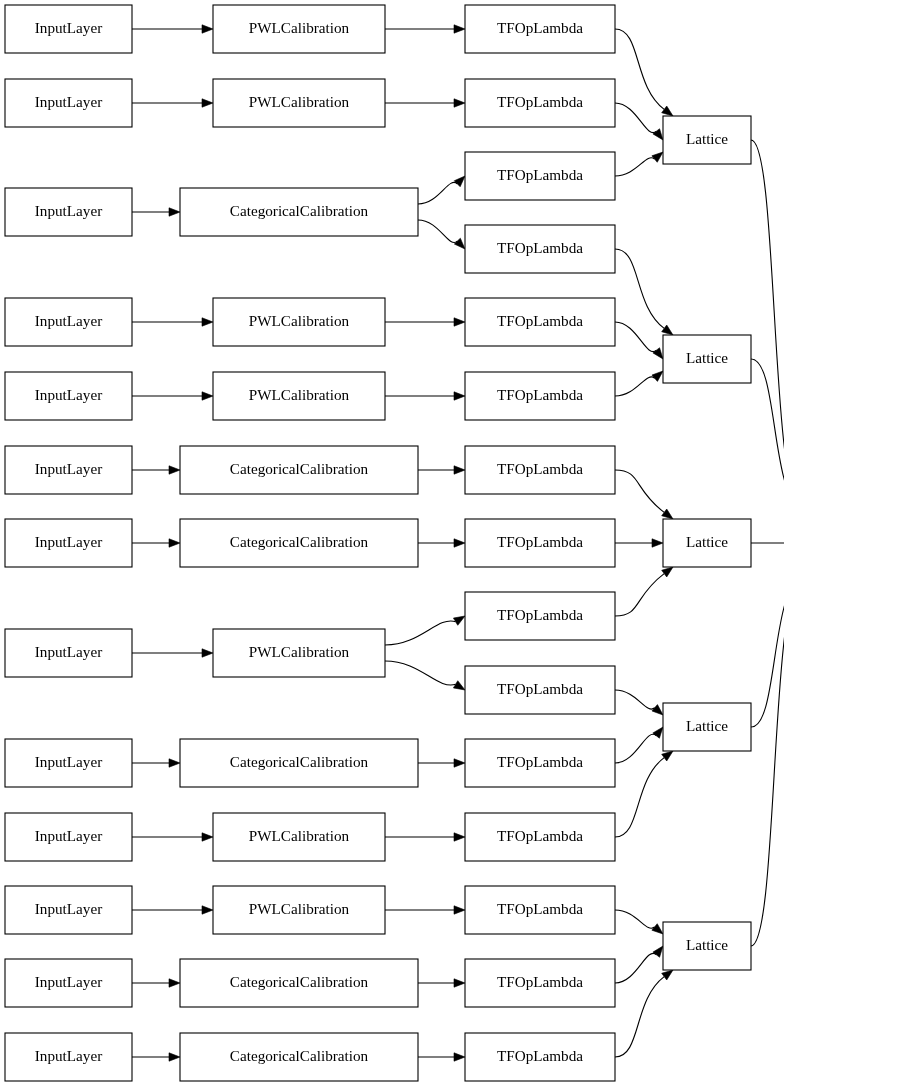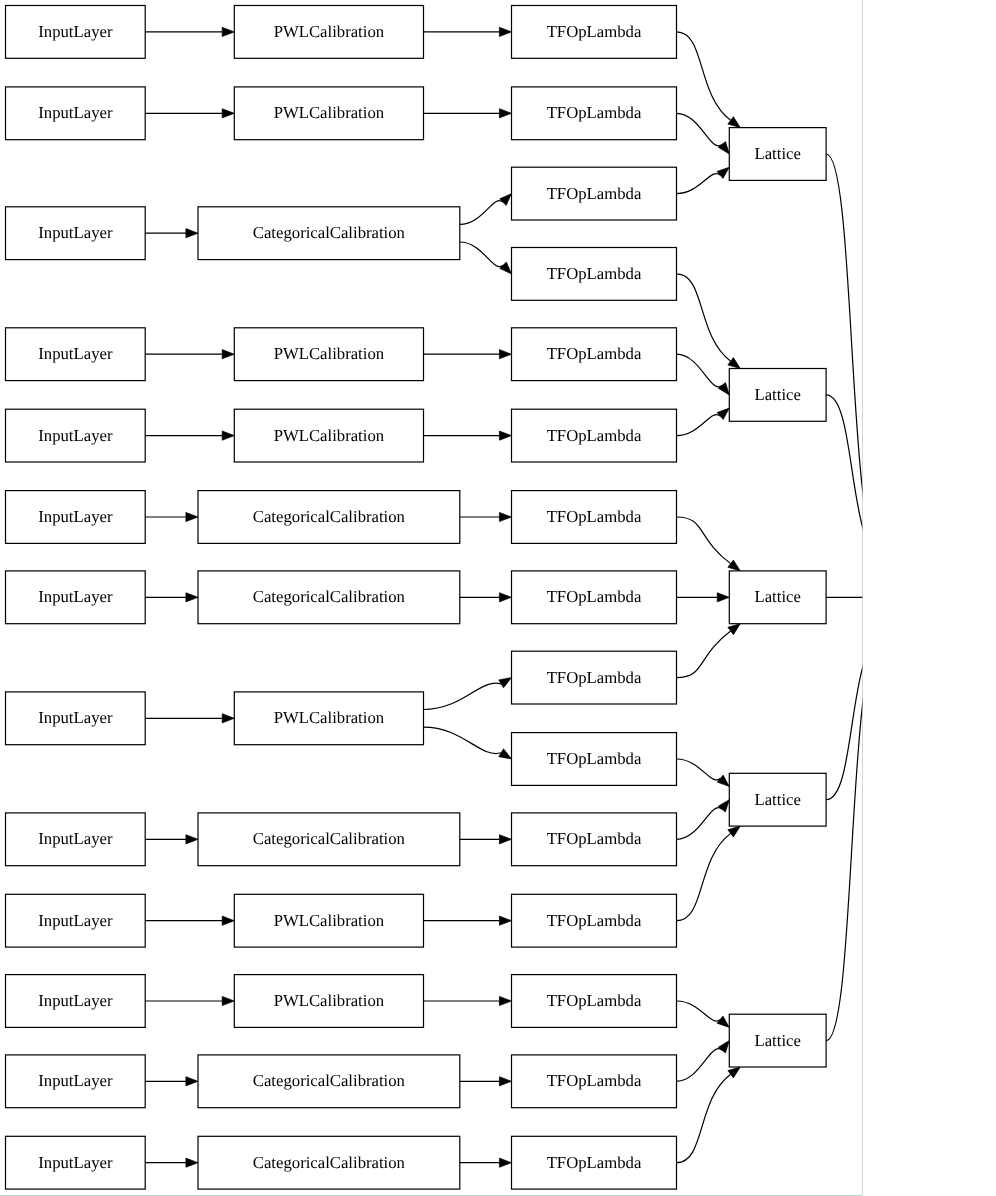--- a/index.html
+++ b/index.html
@@ -11,7 +11,7 @@
     position: relative;
     width: 784px;
     height: 1087px;
-    background: #15803d;
+    background: #8b5cf6;
     overflow: hidden;
   }
   svg#graph {

